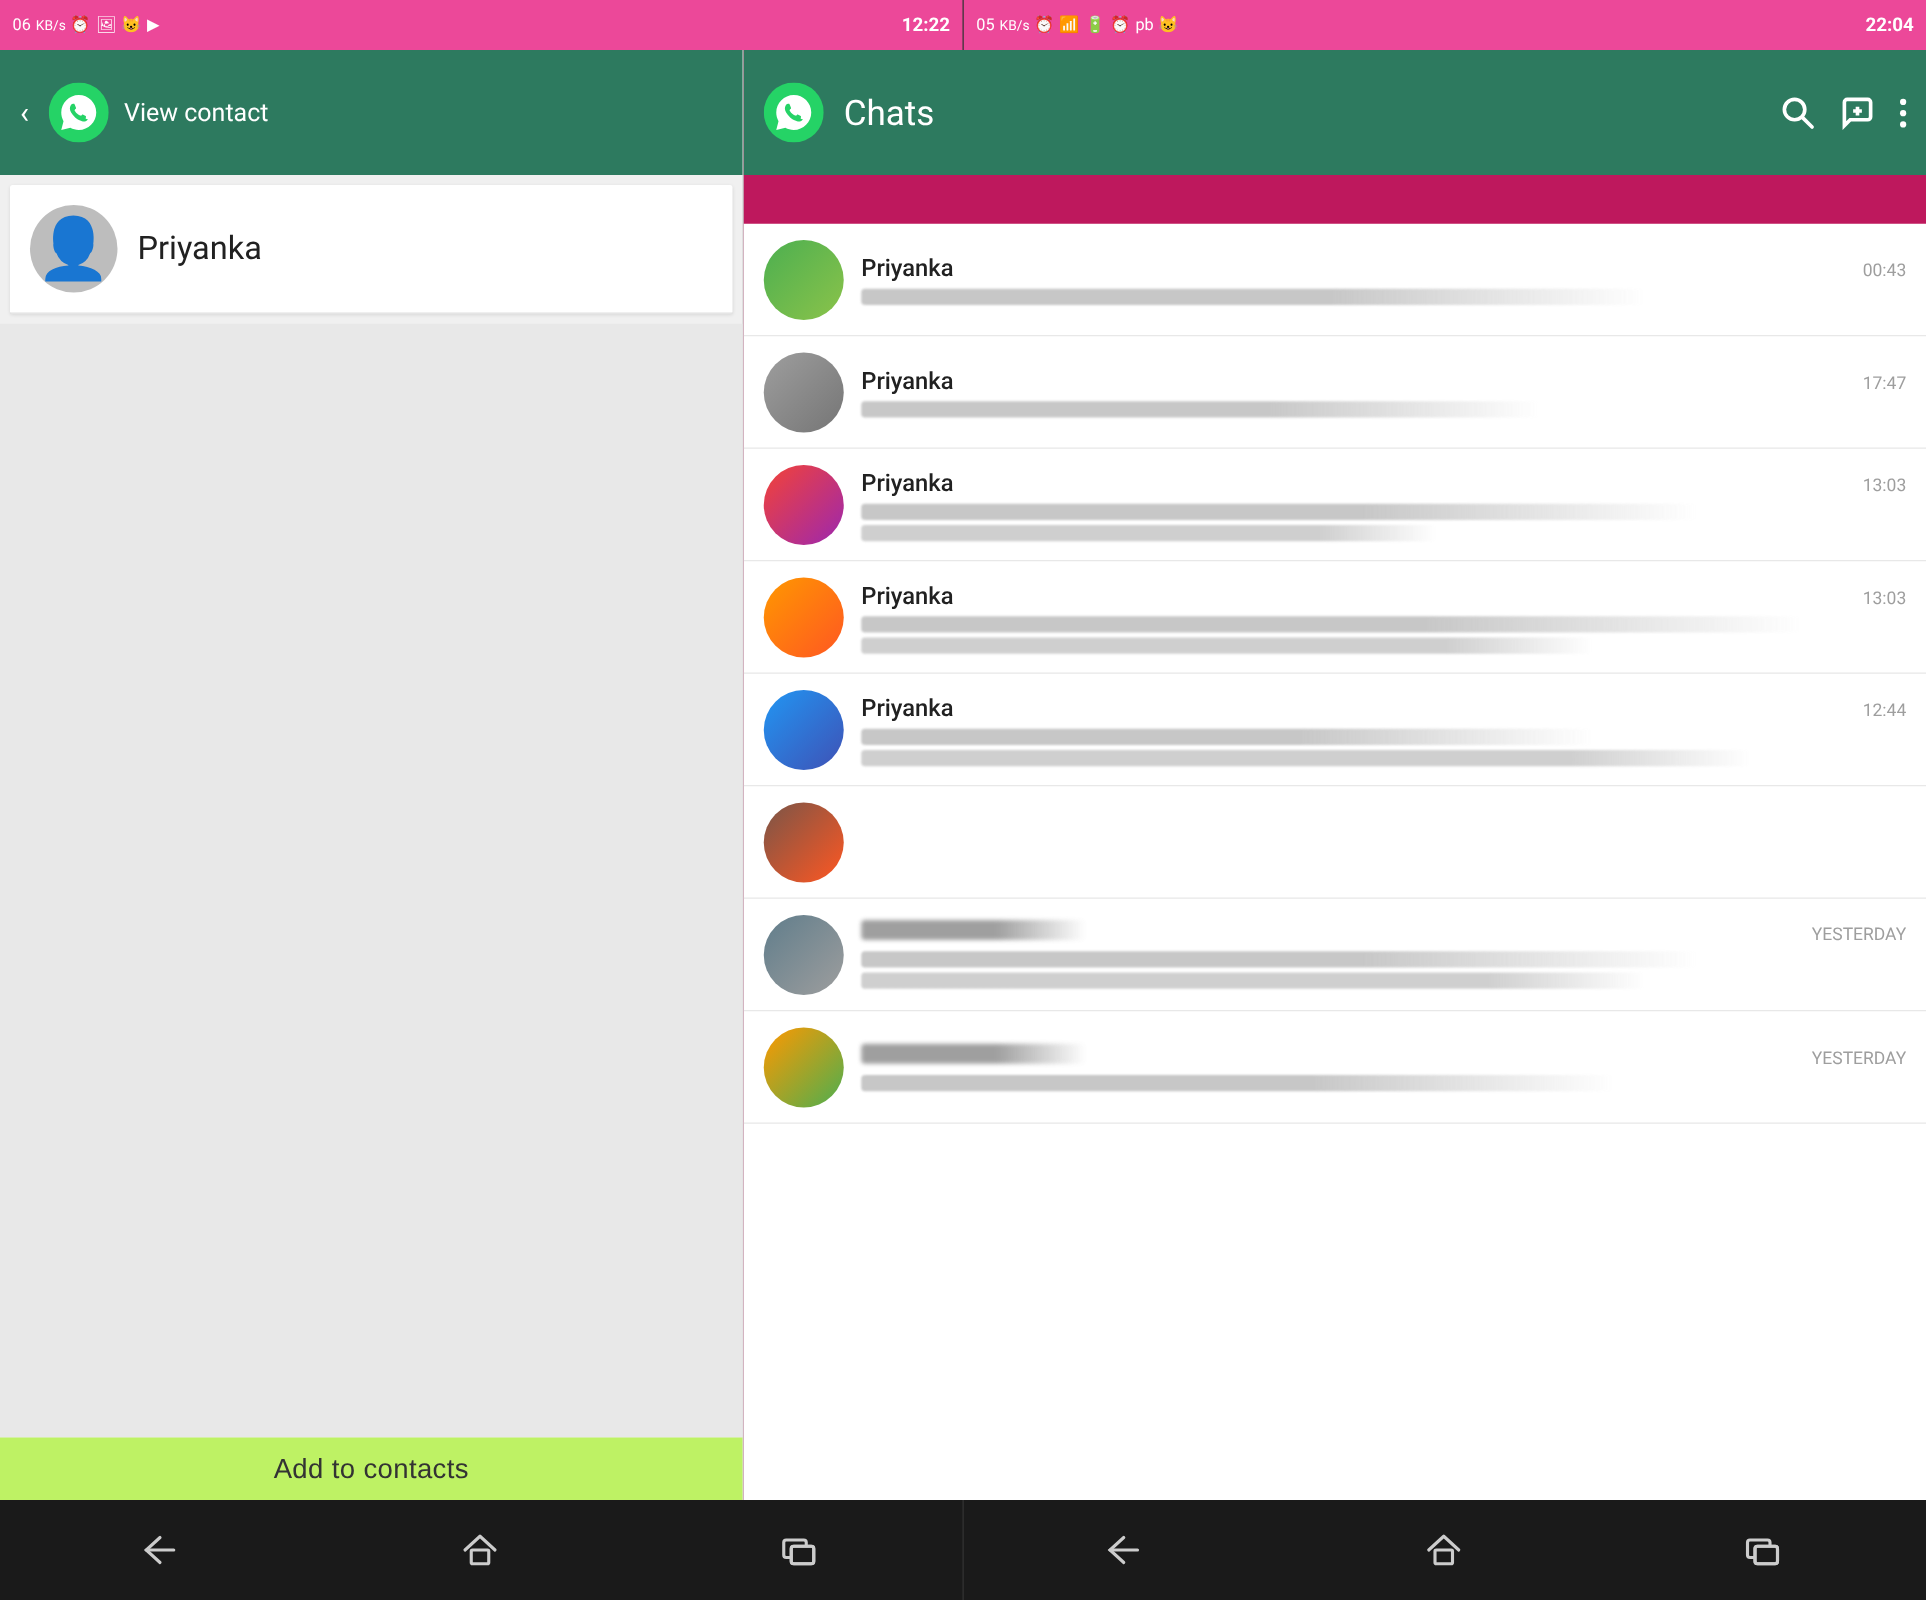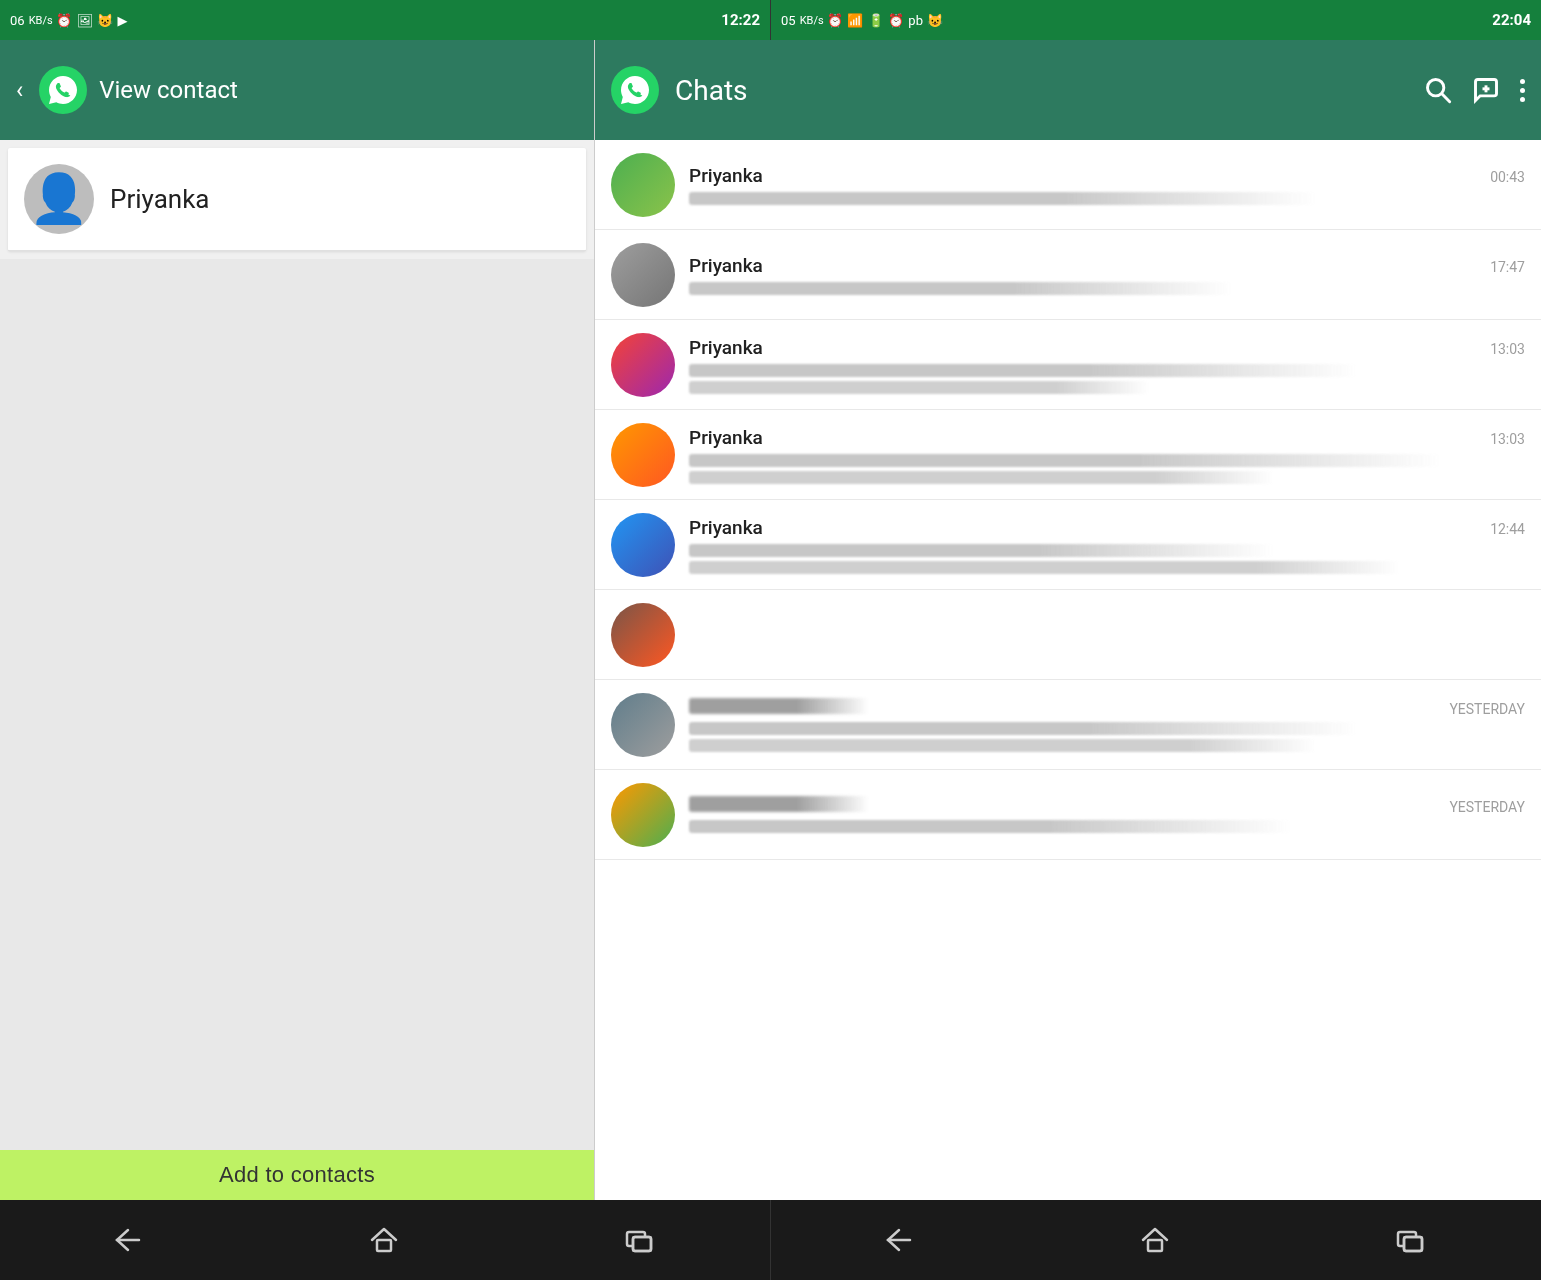--- a/index.html
+++ b/index.html
@@ -17,7 +17,7 @@
     .status-bars {
       display: flex;
       height: 40px;
-      background: #15803d;
+      background: #ec4899;
     }
     .status-bar-left, .status-bar-right {
       flex: 1;

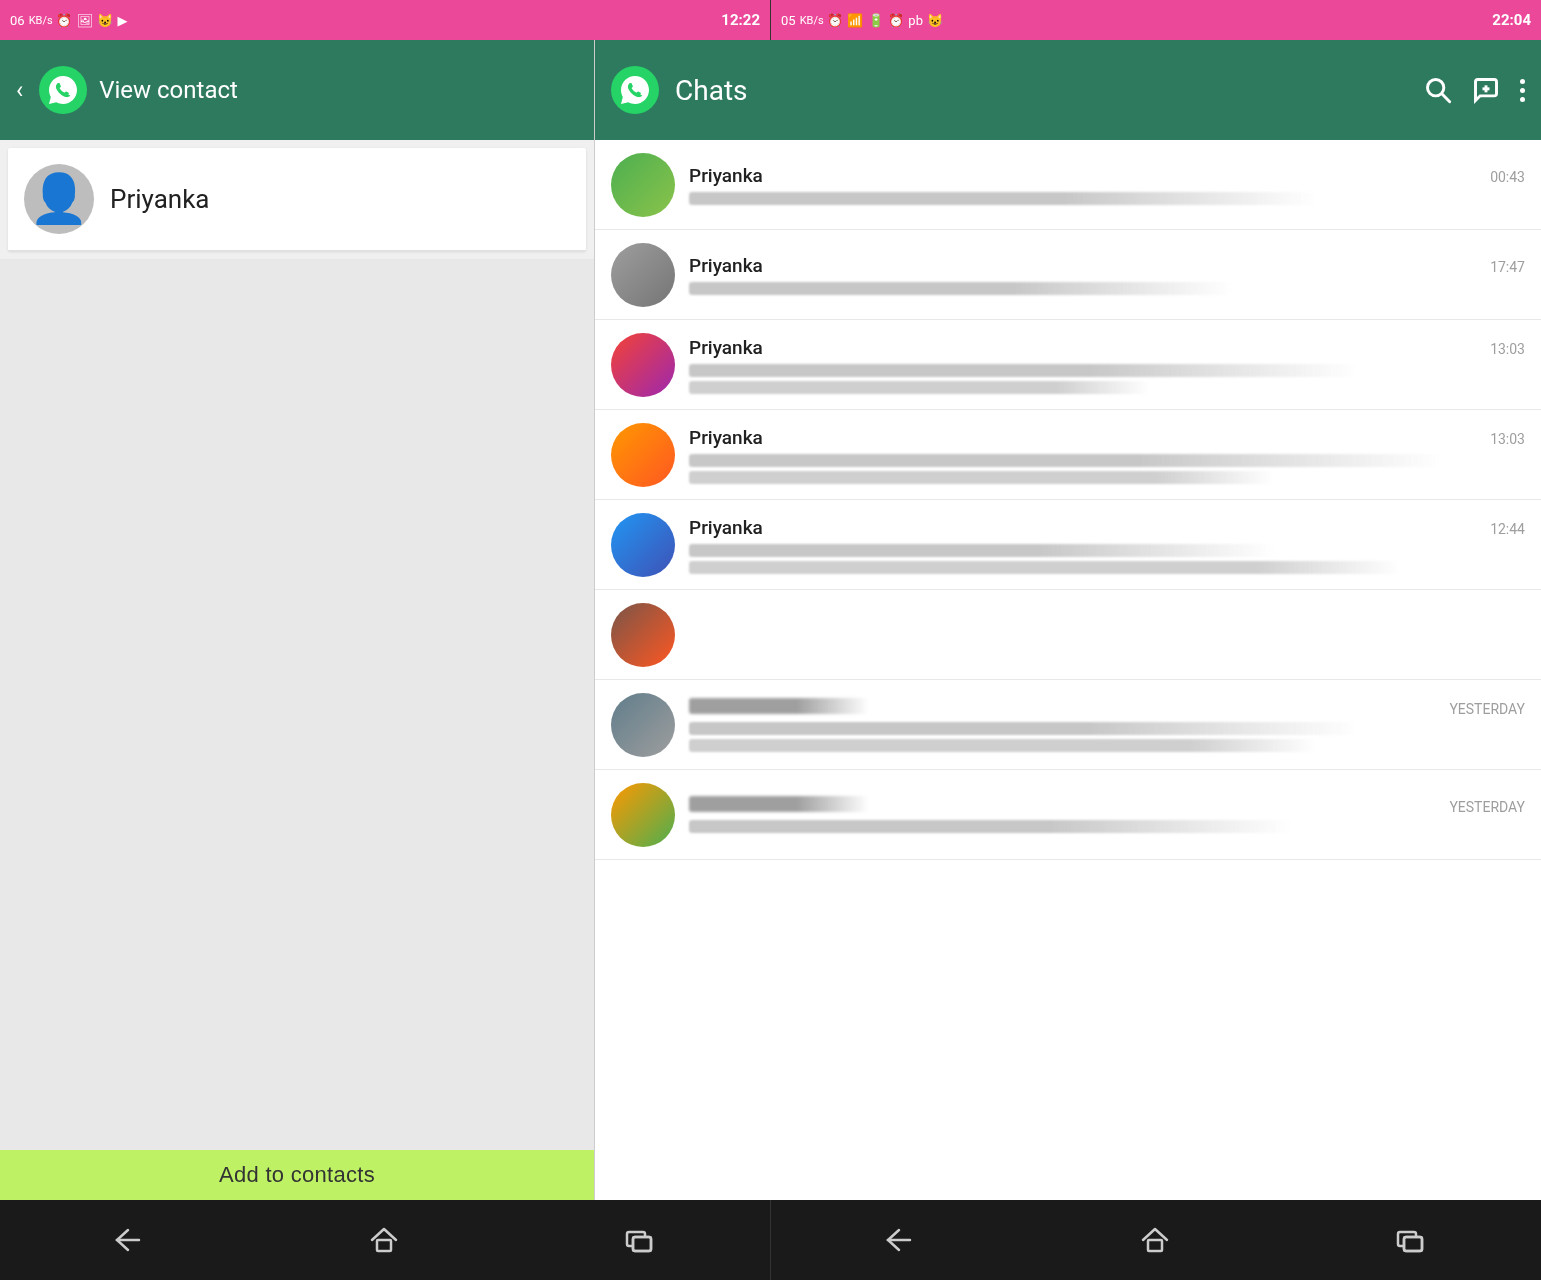--- a/index.html
+++ b/index.html
@@ -71,7 +71,7 @@
     }
     .left-header-title {
       color: #fff;
-      font-size: 24px;
+      font-size: 20px;
       font-weight: 400;
     }
     .back-arrow {

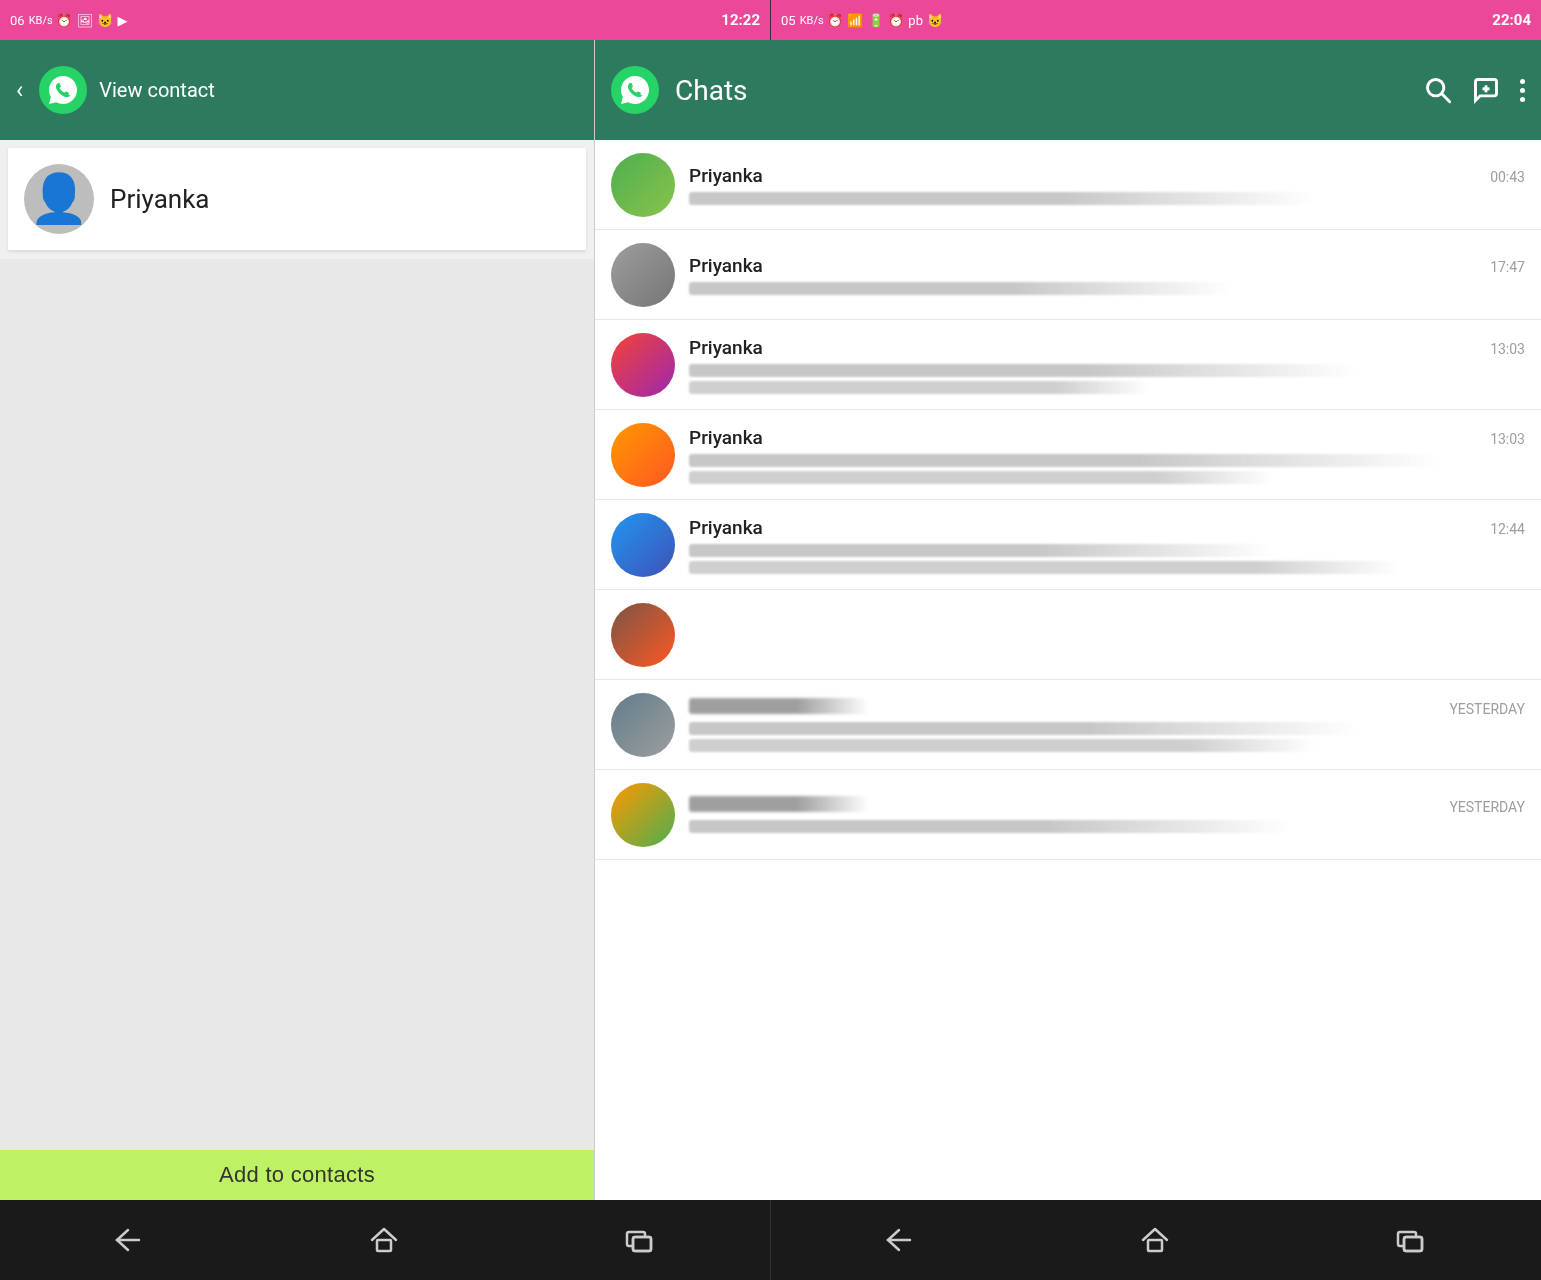--- a/index.html
+++ b/index.html
@@ -156,7 +156,8 @@
       flex: 1;
       display: flex;
       flex-direction: column;
-      background: #e5e5e5;
+      background: #be185d;
+      gap: 39px;
     }
 
     .right-header {

